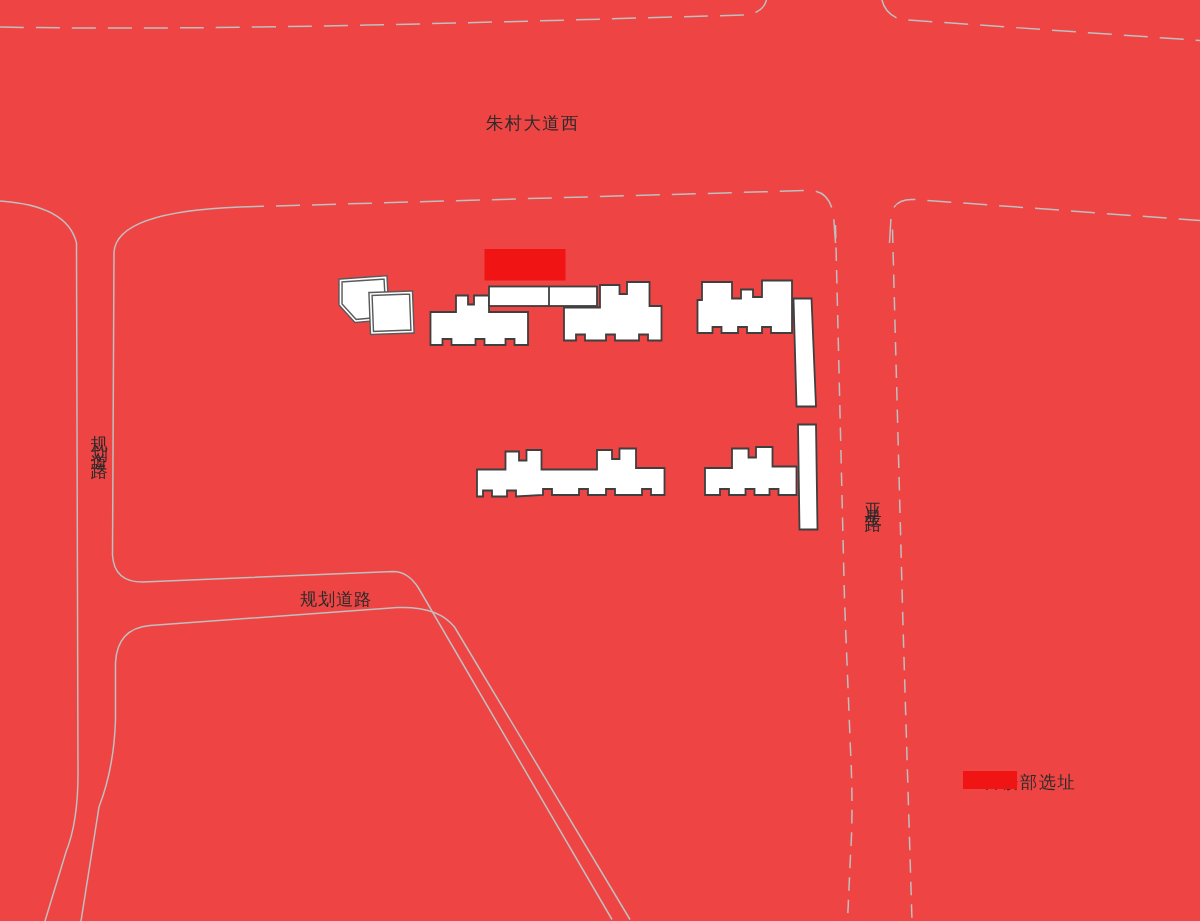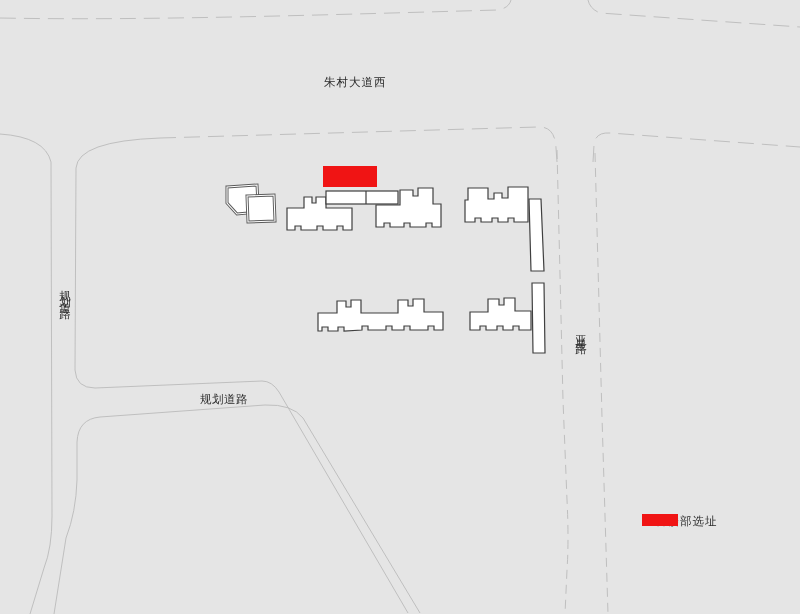--- a/index.html
+++ b/index.html
@@ -4,7 +4,7 @@
 <style>
   html,body{margin:0;padding:0;background:#ffffff;}
   .stage{
-    position:relative;width:800px;height:614px;background:#e5e5e5;overflow:hidden;
+    position:relative;width:800px;height:614px;background:#ef4444;overflow:hidden;
     font-family:"Liberation Sans","DejaVu Sans",sans-serif;color:#2b2b2b;
   }
   .stage svg{position:absolute;left:0;top:0;}

